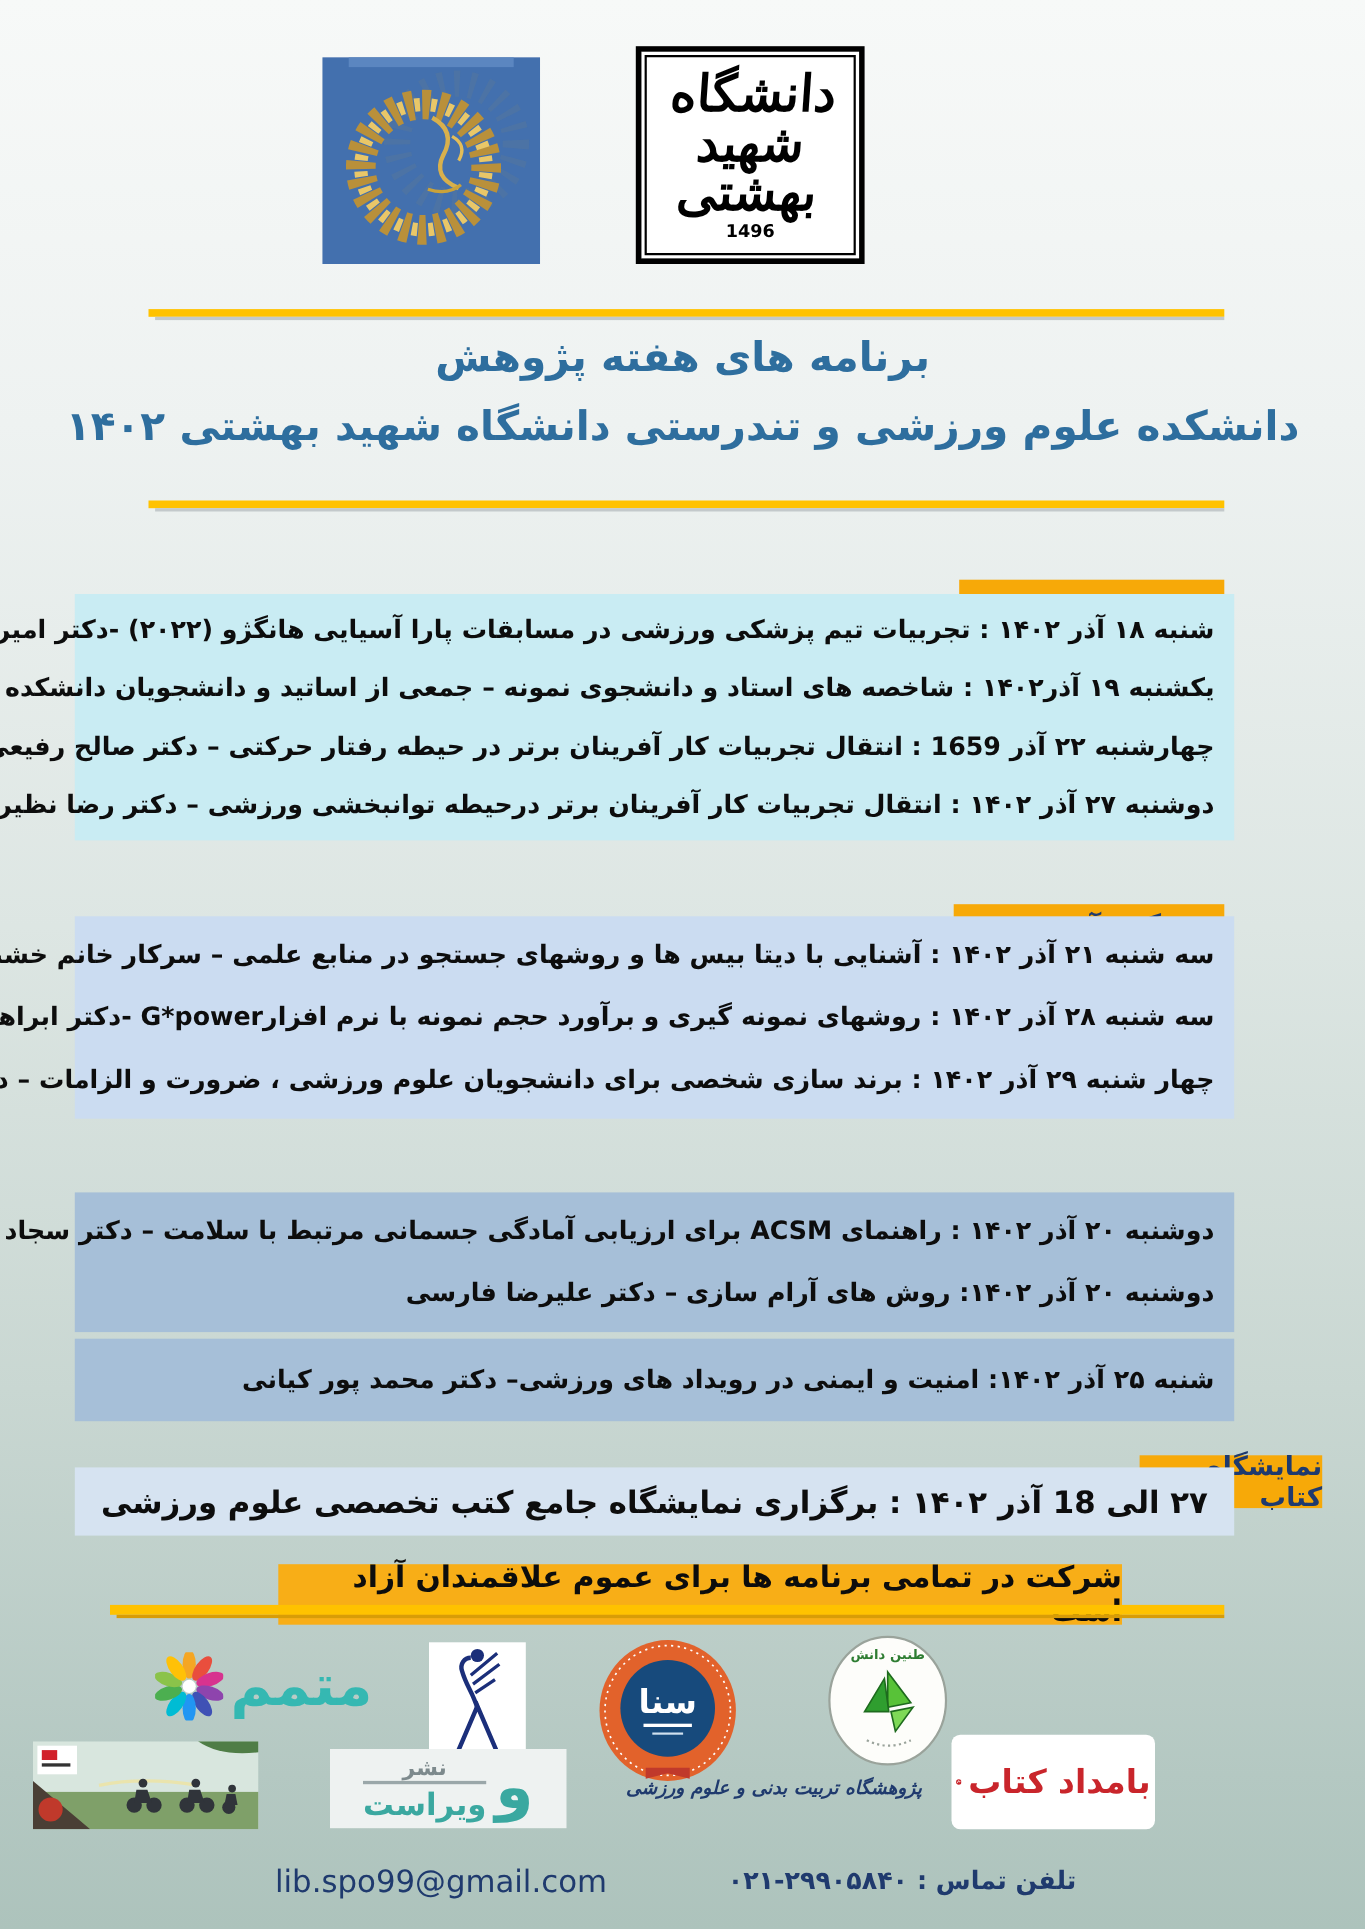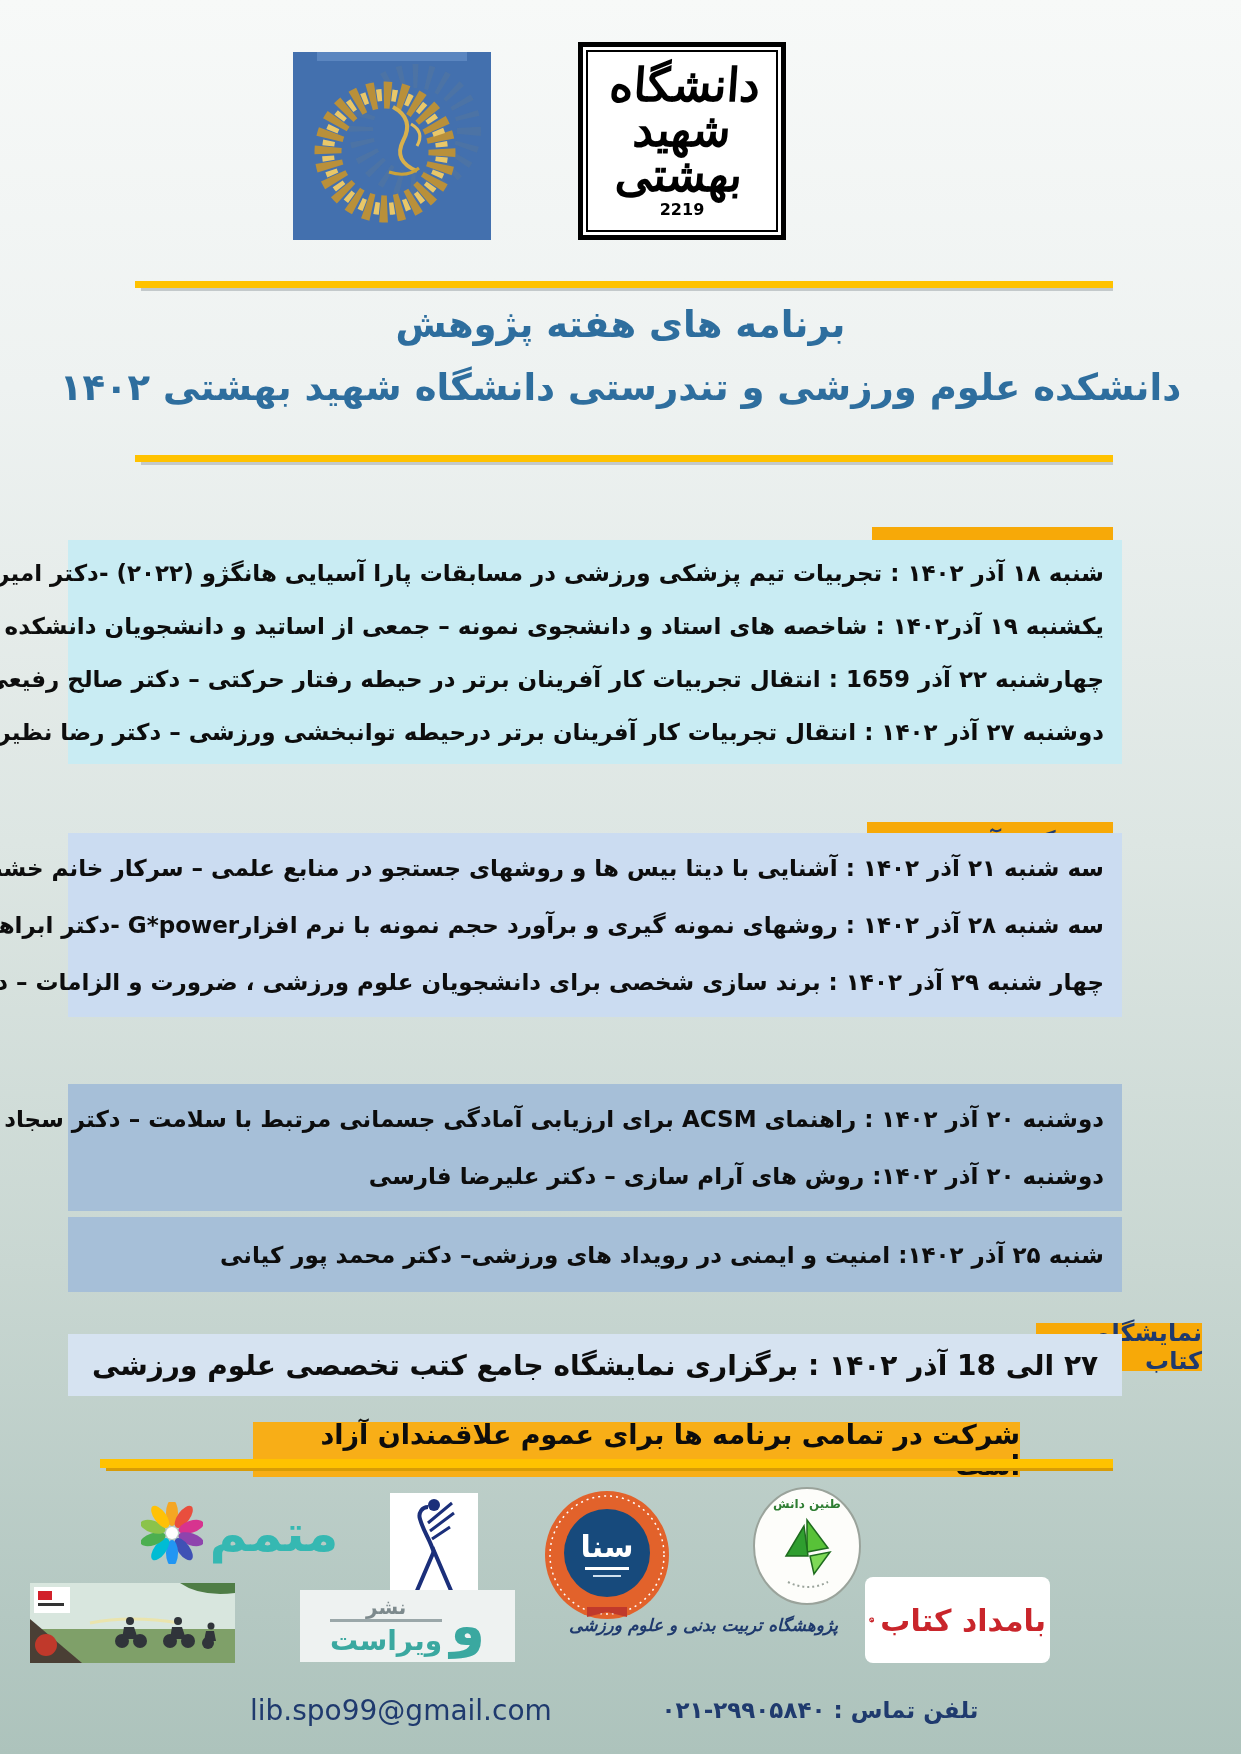--- a/index.html
+++ b/index.html
@@ -113,7 +113,7 @@
 
   <div class="abs logo-sbu">
     <div class="sbu-name">دانشگاه شهید بهشتی</div>
-    <div class="sbu-year">2219</div>
+    <div class="sbu-year">1496</div>
   </div>
 
   <div class="abs divider d1"></div>

